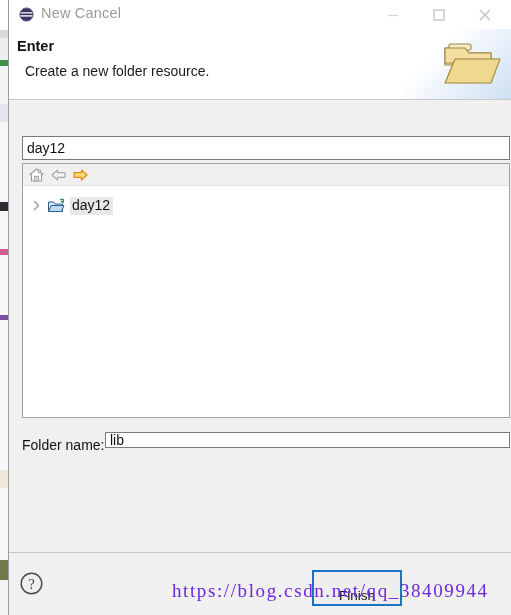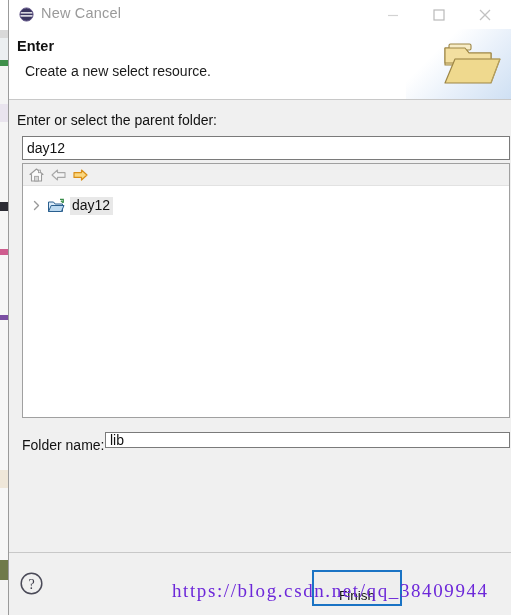--- a/index.html
+++ b/index.html
@@ -332,7 +332,7 @@
       </svg>
     </div>
     <div id="header-title">Enter</div>
-    <div id="header-desc">Create a new select resource.</div>
+    <div id="header-desc">Create a new folder resource.</div>
   </div>
 
   <div id="parent-label">Enter or select the parent folder:</div>

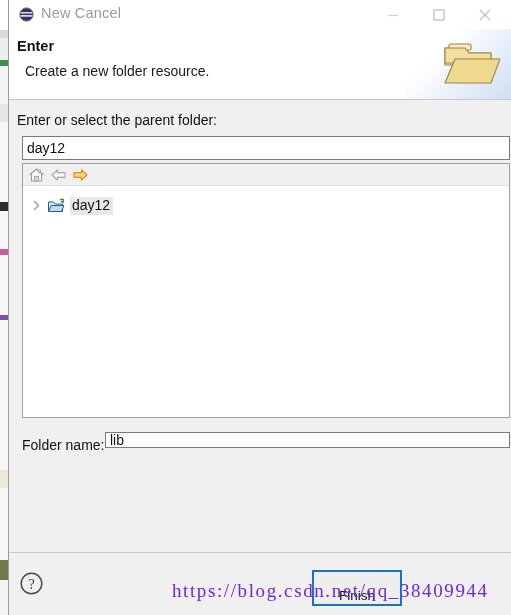--- a/index.html
+++ b/index.html
@@ -335,7 +335,6 @@
     <div id="header-desc">Create a new folder resource.</div>
   </div>
 
-  <div id="parent-label">Enter or select the parent folder:</div>
   <input class="textfield" id="parent-input" type="text" value="day12" style="">
 
   <div id="tree-panel">

